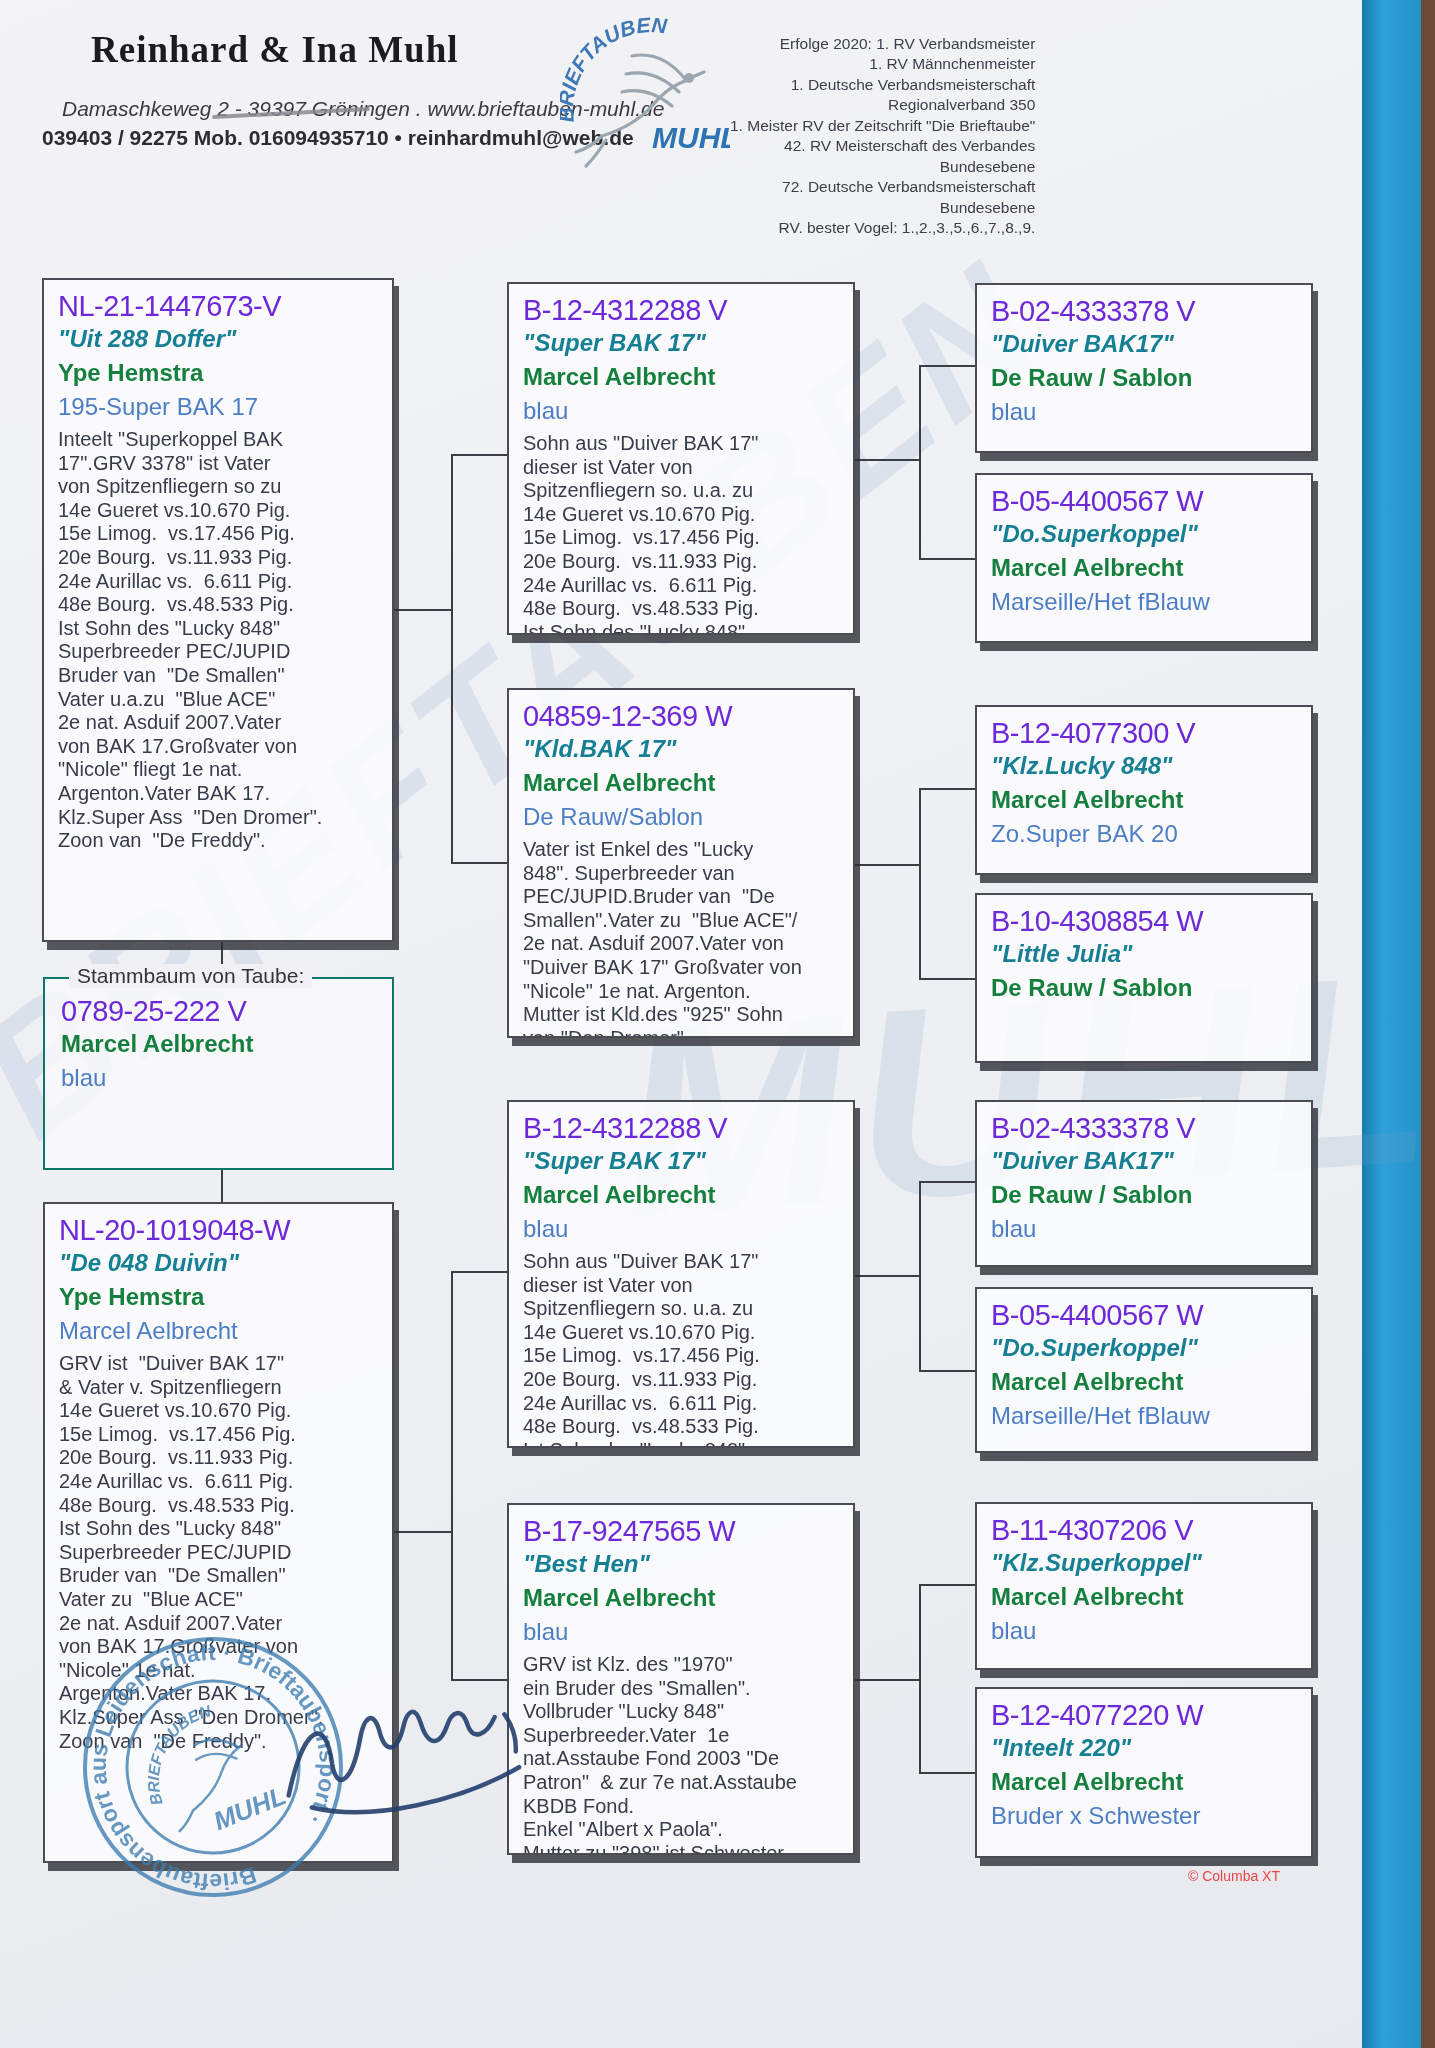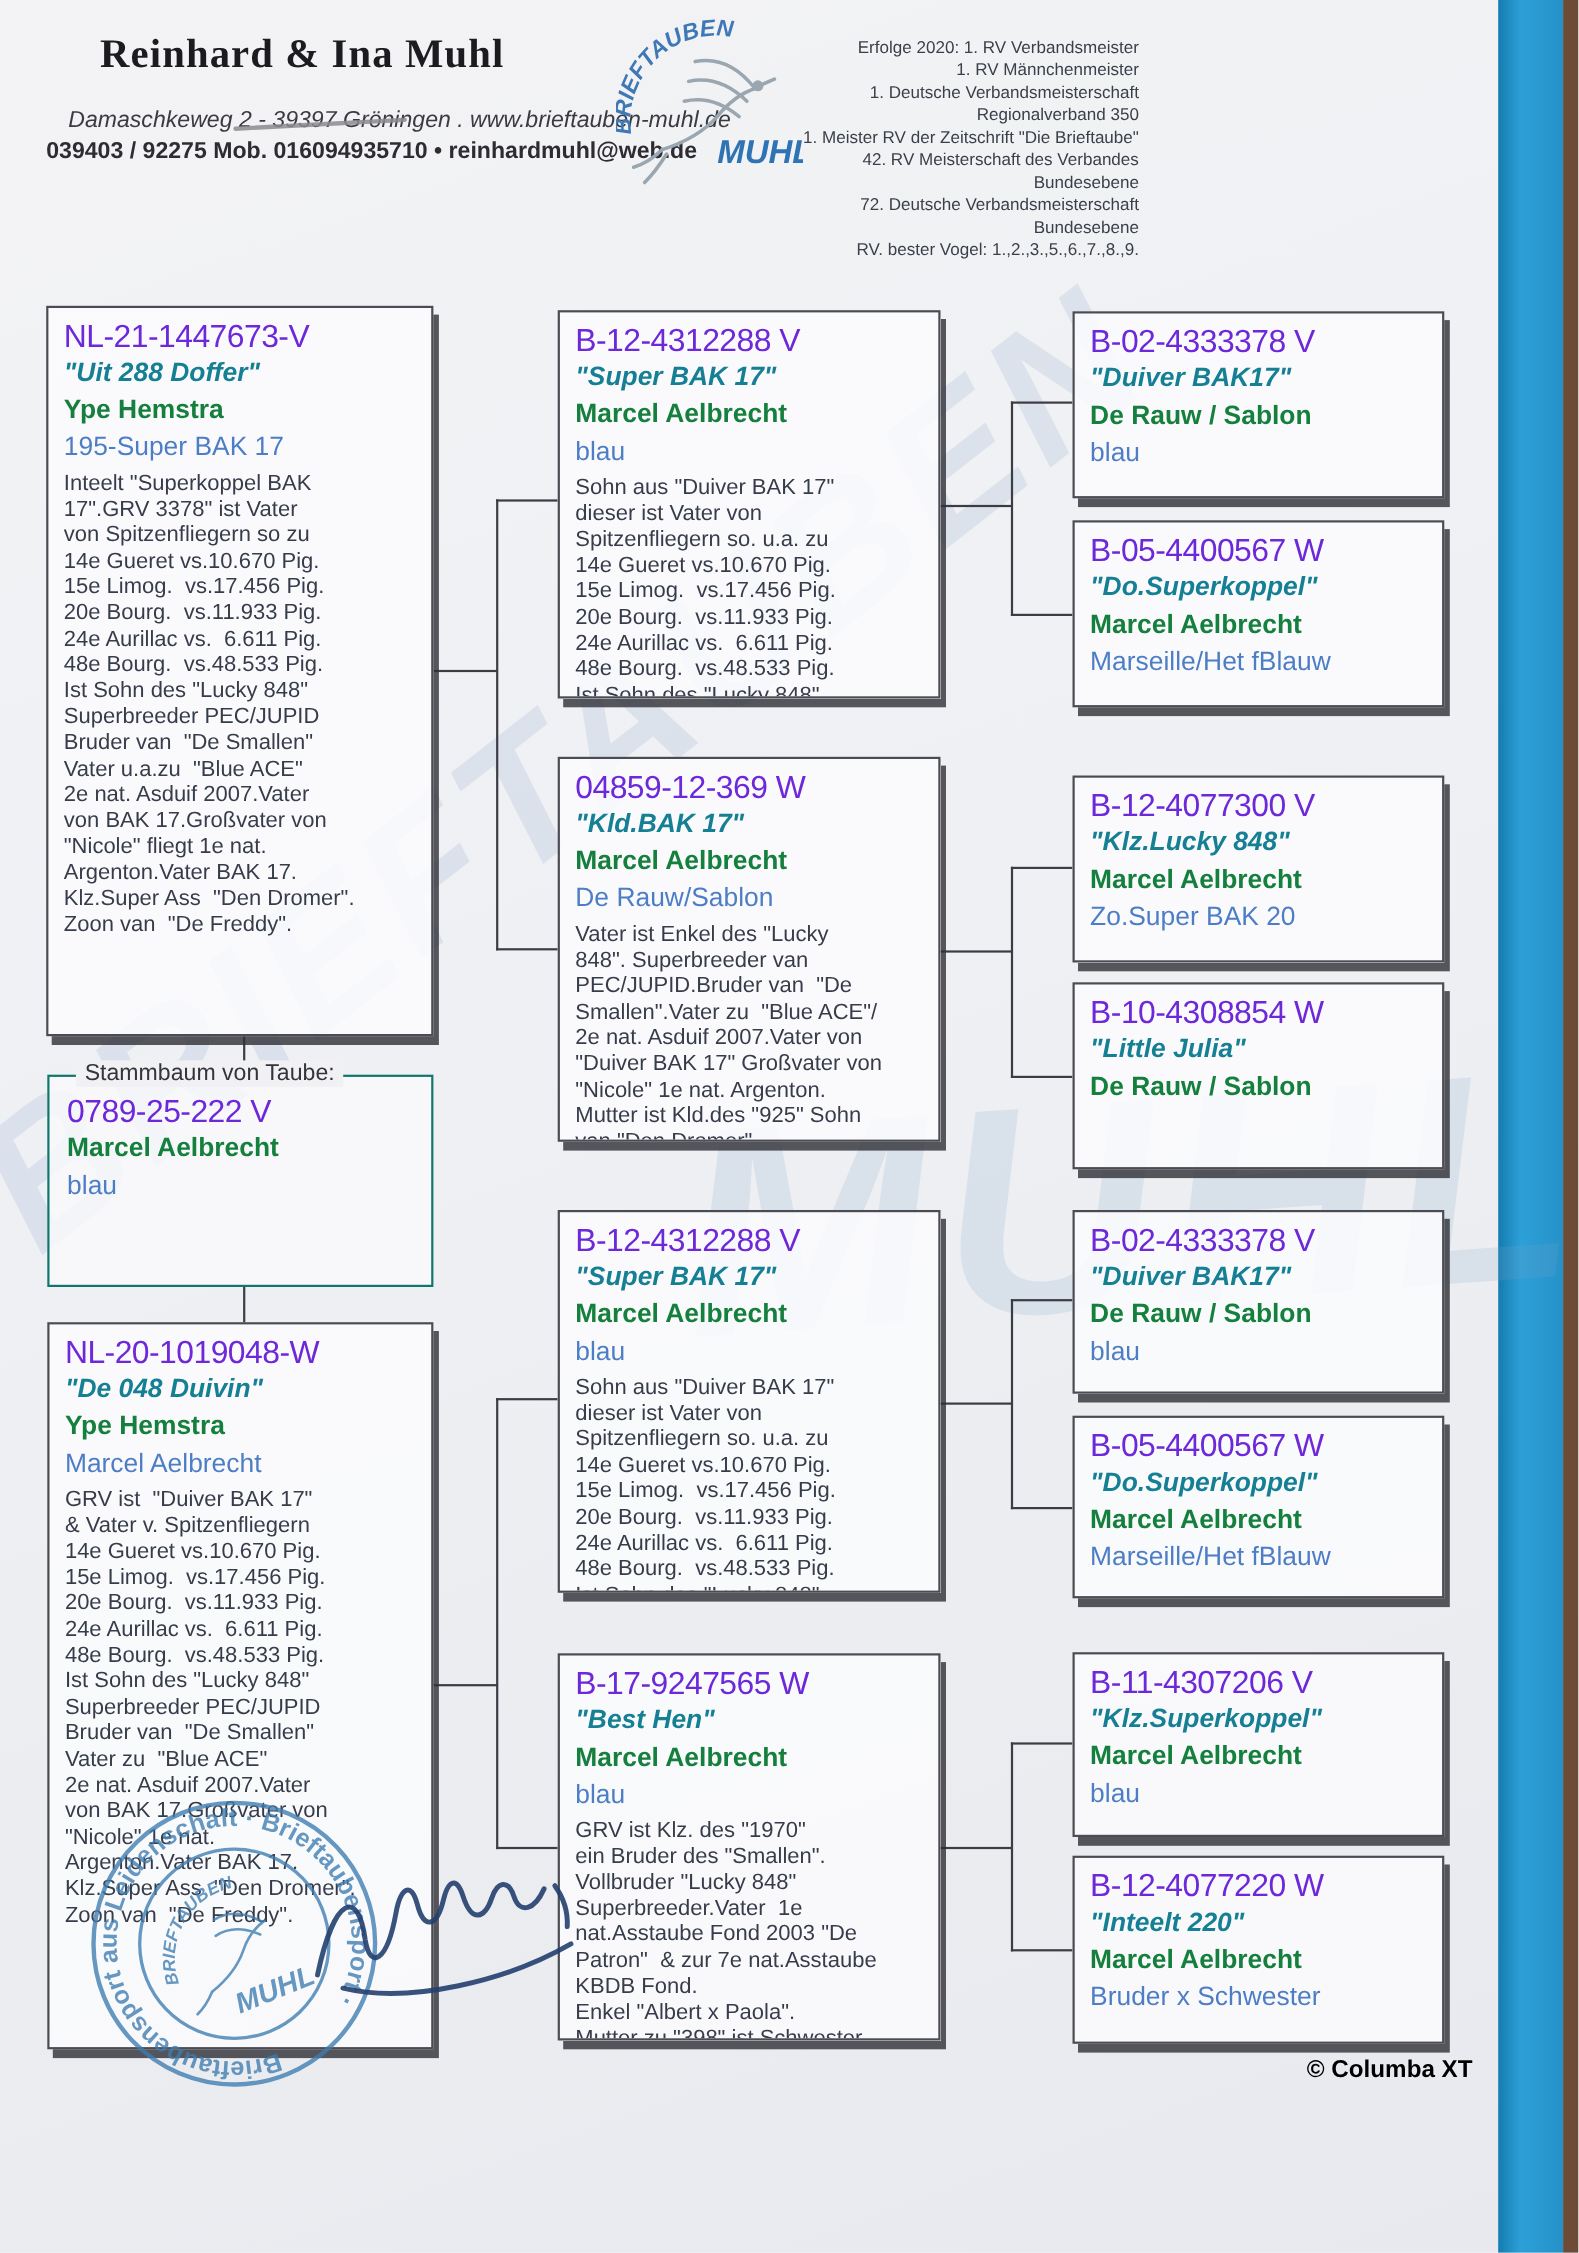--- a/index.html
+++ b/index.html
@@ -41,7 +41,7 @@
   
   .stamp{left:68px;top:1622px;z-index:6;}
   .sig{left:268px;top:1672px;z-index:6;transform:rotate(-5deg);}
-  .copyright{left:1188px;top:1868px;font-size:22px;color:#000000;z-index:4;font-weight:bold;}
+  .copyright{left:1188px;top:1868px;font-size:14px;color:#ef4444;z-index:4;}
 </style>
 </head>
 <body>

